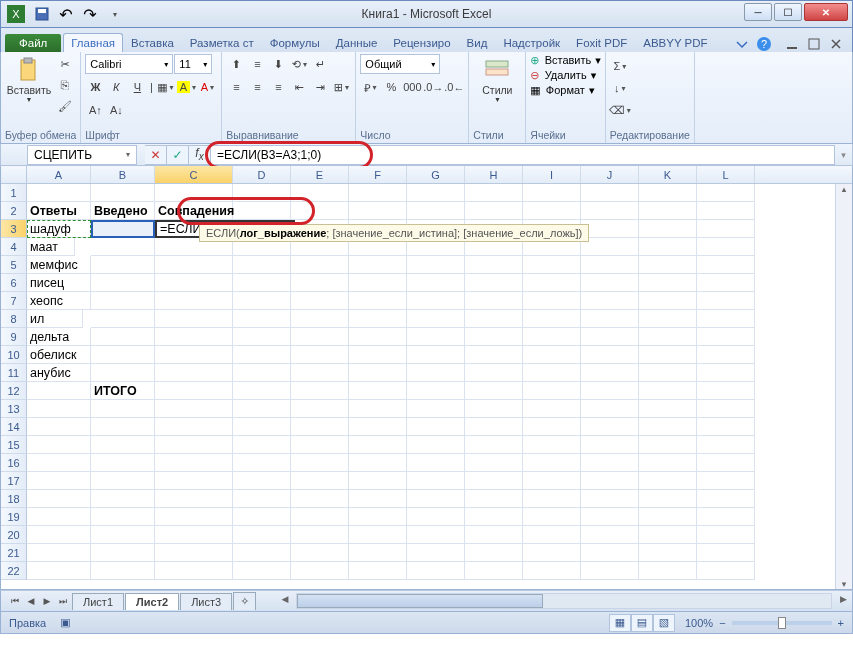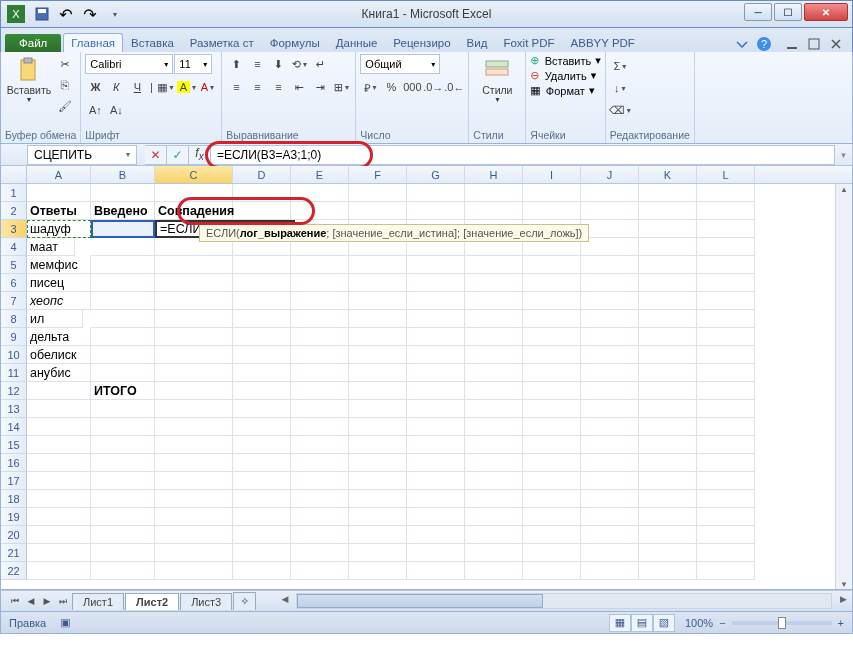--- a/index.html
+++ b/index.html
@@ -120,6 +120,7 @@
       <div class="rtab">Данные</div>
       <div class="rtab">Рецензиро</div>
       <div class="rtab">Вид</div>
+      <div class="rtab">Надстройк</div>
       <div class="rtab">Foxit PDF</div>
       <div class="rtab">ABBYY PDF</div>
     </div>

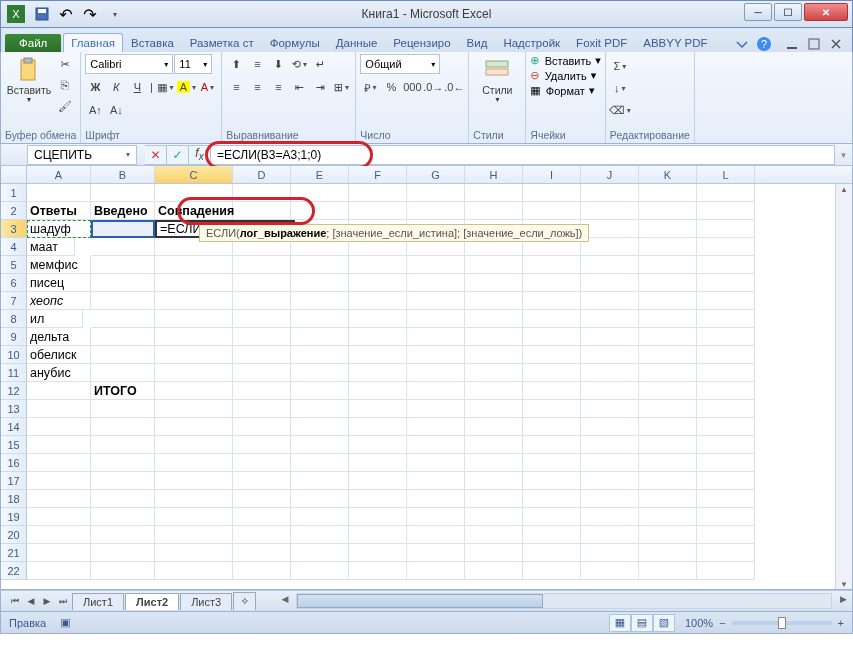--- a/index.html
+++ b/index.html
@@ -32,7 +32,7 @@
 .bigbtn svg, .bigbtn .ic { width:28px; height:28px; }
 .smbtn { width:20px; height:20px; display:flex; align-items:center; justify-content:center; cursor:pointer; font-size:11px; color:#444; }
 .col { display:flex; flex-direction:column; gap:1px; }
-.row { display:flex; gap:1px; align-items:center; }
+.row { display:flex; gap:1px; }
 .fontbox { width:88px; height:20px; border:1px solid #b1c3dd; background:#fff; font-size:11px; padding:0 4px; display:flex;align-items:center; }
 .sizbox { width:38px; height:20px; border:1px solid #b1c3dd; background:#fff; font-size:11px; padding:0 4px; display:flex;align-items:center; }
 .dd-arrow::after { content:"▾"; font-size:8px; margin-left:2px; color:#555; }

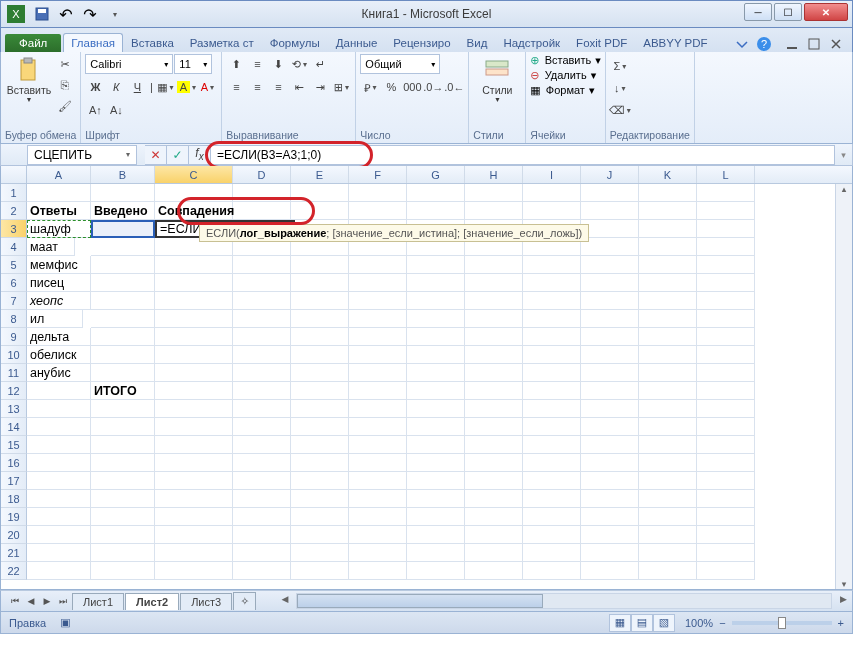--- a/index.html
+++ b/index.html
@@ -417,7 +417,7 @@
       <div class="cell" style="left: 554px; top: 90px; width: 58px;"></div>
       <div class="cell" style="left: 612px; top: 90px; width: 58px;"></div>
       <div class="cell" style="left: 670px; top: 90px; width: 58px;"></div>
-      <div class="cell" style="left: 0px; top: 108px; width: 64px; font-style: italic;">хеопс</div>
+      <div class="cell" style="left: 0px; top: 108px; width: 64px;">хеопс</div>
       <div class="cell" style="left: 64px; top: 108px; width: 64px;"></div>
       <div class="cell" style="left: 128px; top: 108px; width: 78px;"></div>
       <div class="cell" style="left: 206px; top: 108px; width: 58px;"></div>

